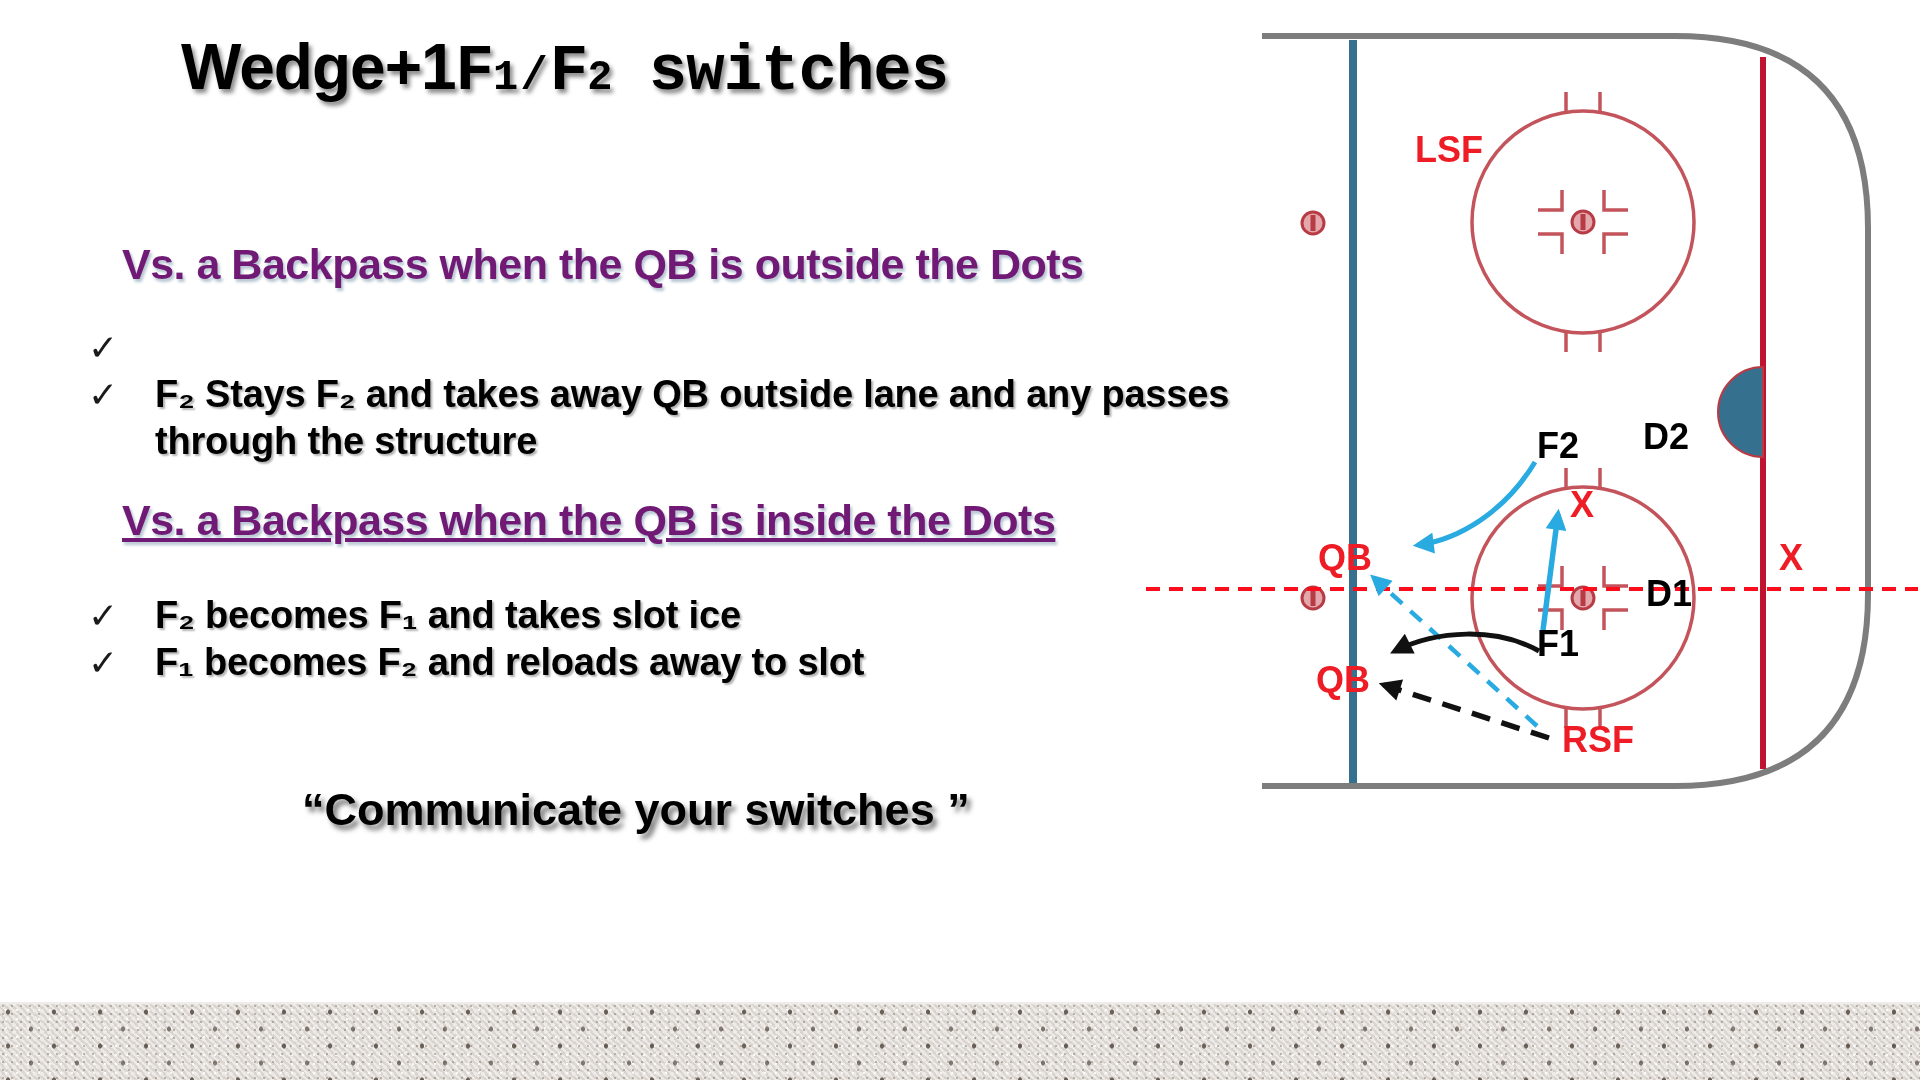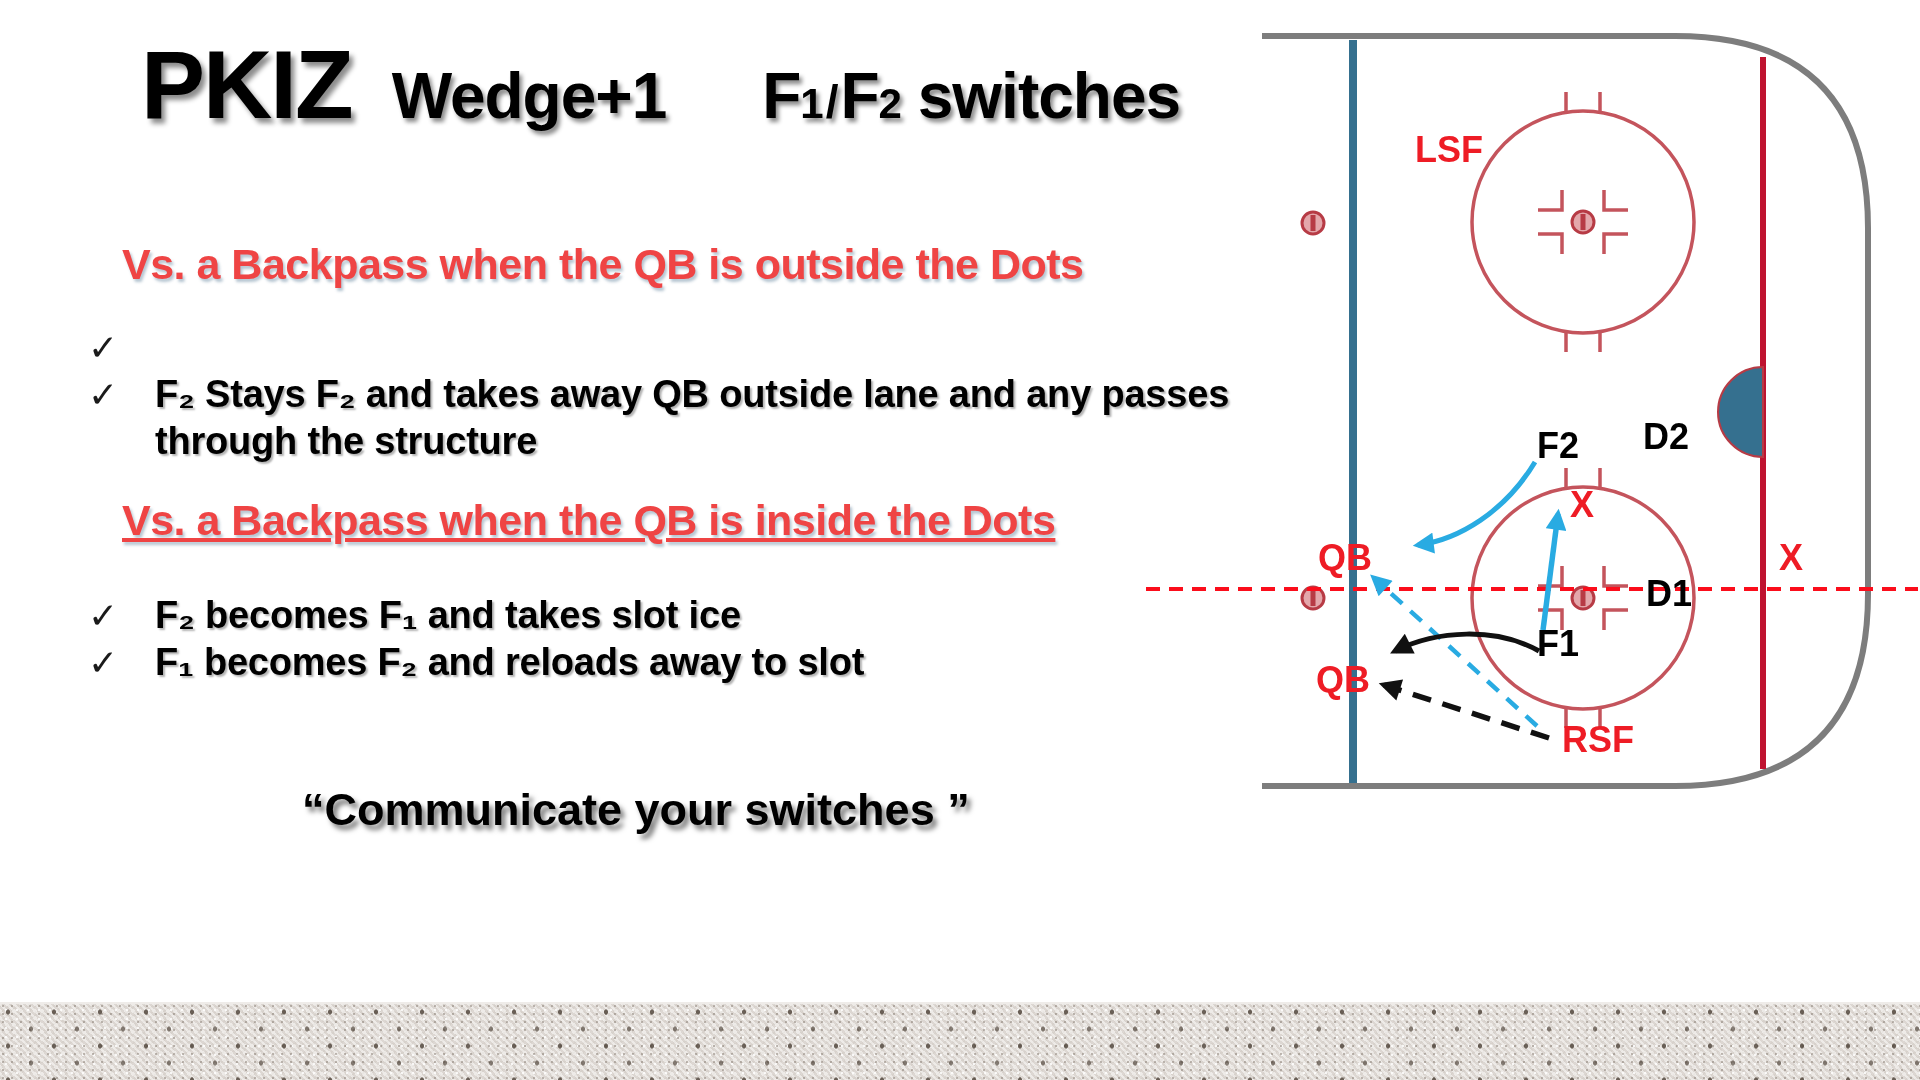--- a/index.html
+++ b/index.html
@@ -54,7 +54,6 @@
 <div class="canvas">
 
   <div class="title-row">
-    <span class="t-main">PKIZ</span>
     <span class="t-sub">Wedge+1</span>
     <span class="t-right"><span>F</span><span class="t-dig">1</span><span class="t-slash">/</span><span>F</span><span class="t-dig">2</span><span> switches</span></span>
   </div>

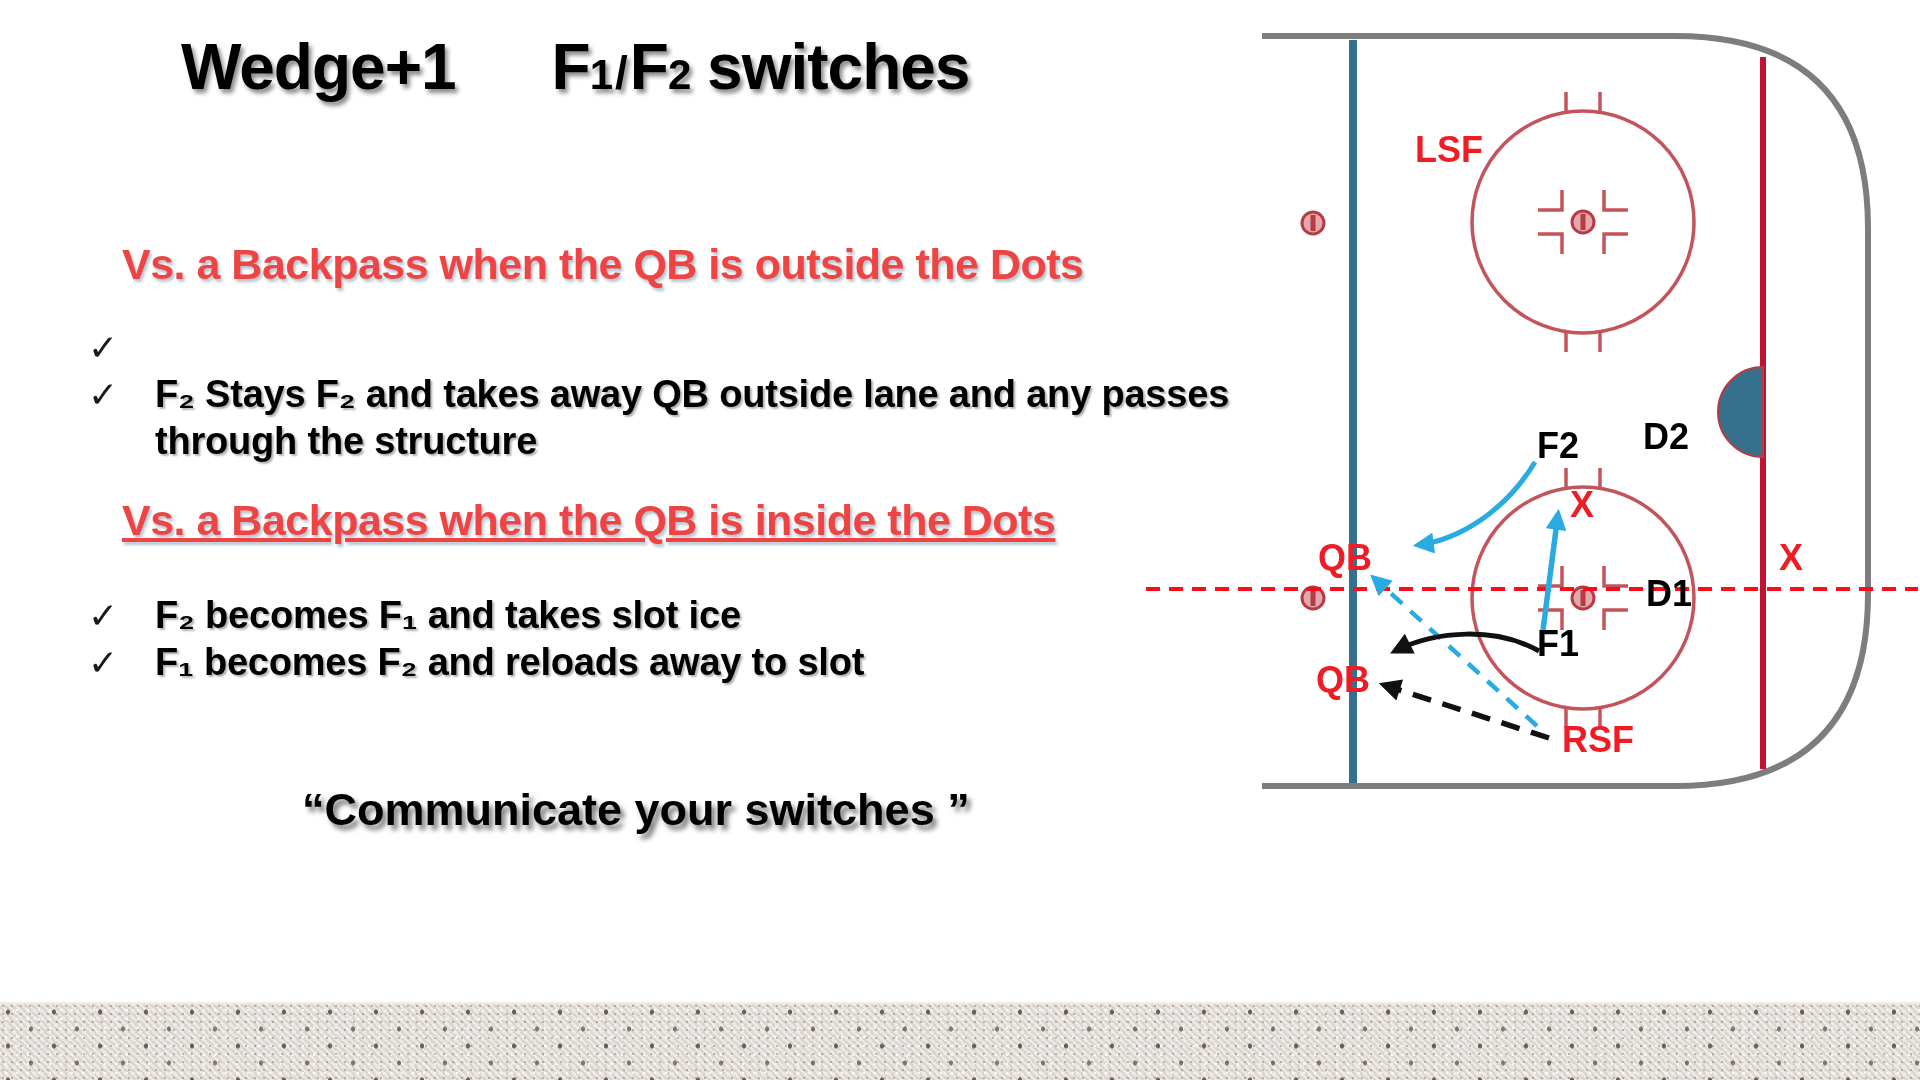--- a/index.html
+++ b/index.html
@@ -11,7 +11,7 @@
   .title-row{position:absolute;left:141px;top:30px;display:flex;align-items:baseline;white-space:nowrap;}
   .t-main{font-size:96px;font-weight:800;letter-spacing:-2px;text-shadow:4px 5px 5px rgba(0,0,0,.45);}
   .t-sub{font-size:64px;font-weight:800;margin-left:40px;letter-spacing:-1px;text-shadow:3px 4px 4px rgba(0,0,0,.45);}
-  .t-right{font-size:64px;font-weight:800;margin-left:96px;letter-spacing:-1px;text-shadow:3px 4px 4px rgba(0,0,0,.45);}
+  .t-right{font-size:64px;font-weight:800;letter-spacing:-1px;text-shadow:3px 4px 4px rgba(0,0,0,.45);font-family:Liberation Mono, monospace;}
   .t-dig{font-size:42px;}
   .t-slash{font-size:46px;padding:0 3px;}
   

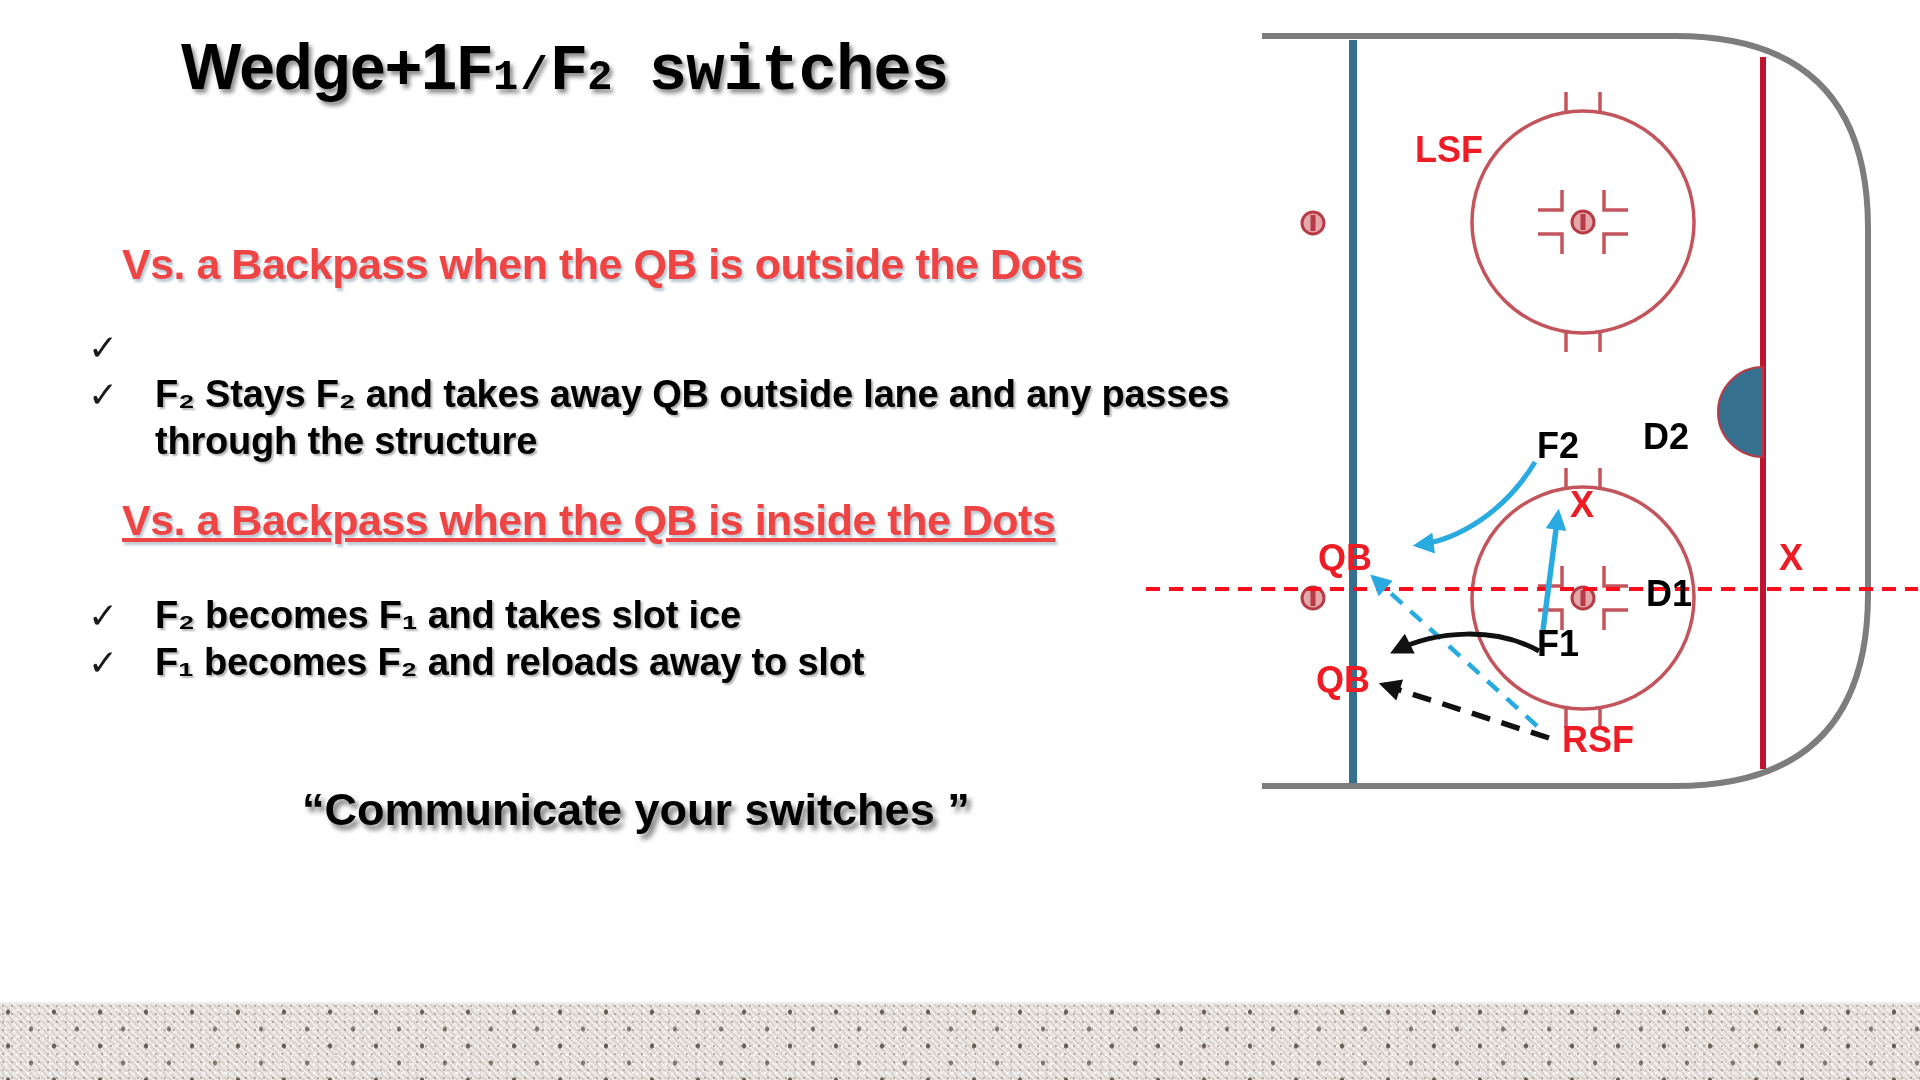--- a/index.html
+++ b/index.html
@@ -15,7 +15,7 @@
   .t-dig{font-size:42px;}
   .t-slash{font-size:46px;padding:0 3px;}
   
-  .heading{position:absolute;left:122px;font-size:43px;font-weight:800;color:#ef4444;
+  .heading{position:absolute;left:122px;font-size:43px;font-weight:800;color:#701a75;
     letter-spacing:-0.5px;white-space:nowrap;text-shadow:2px 3px 3px rgba(70,110,140,.40);}
   .h-outside{top:240px;}
   .h-inside{top:496px;text-decoration:underline;}

